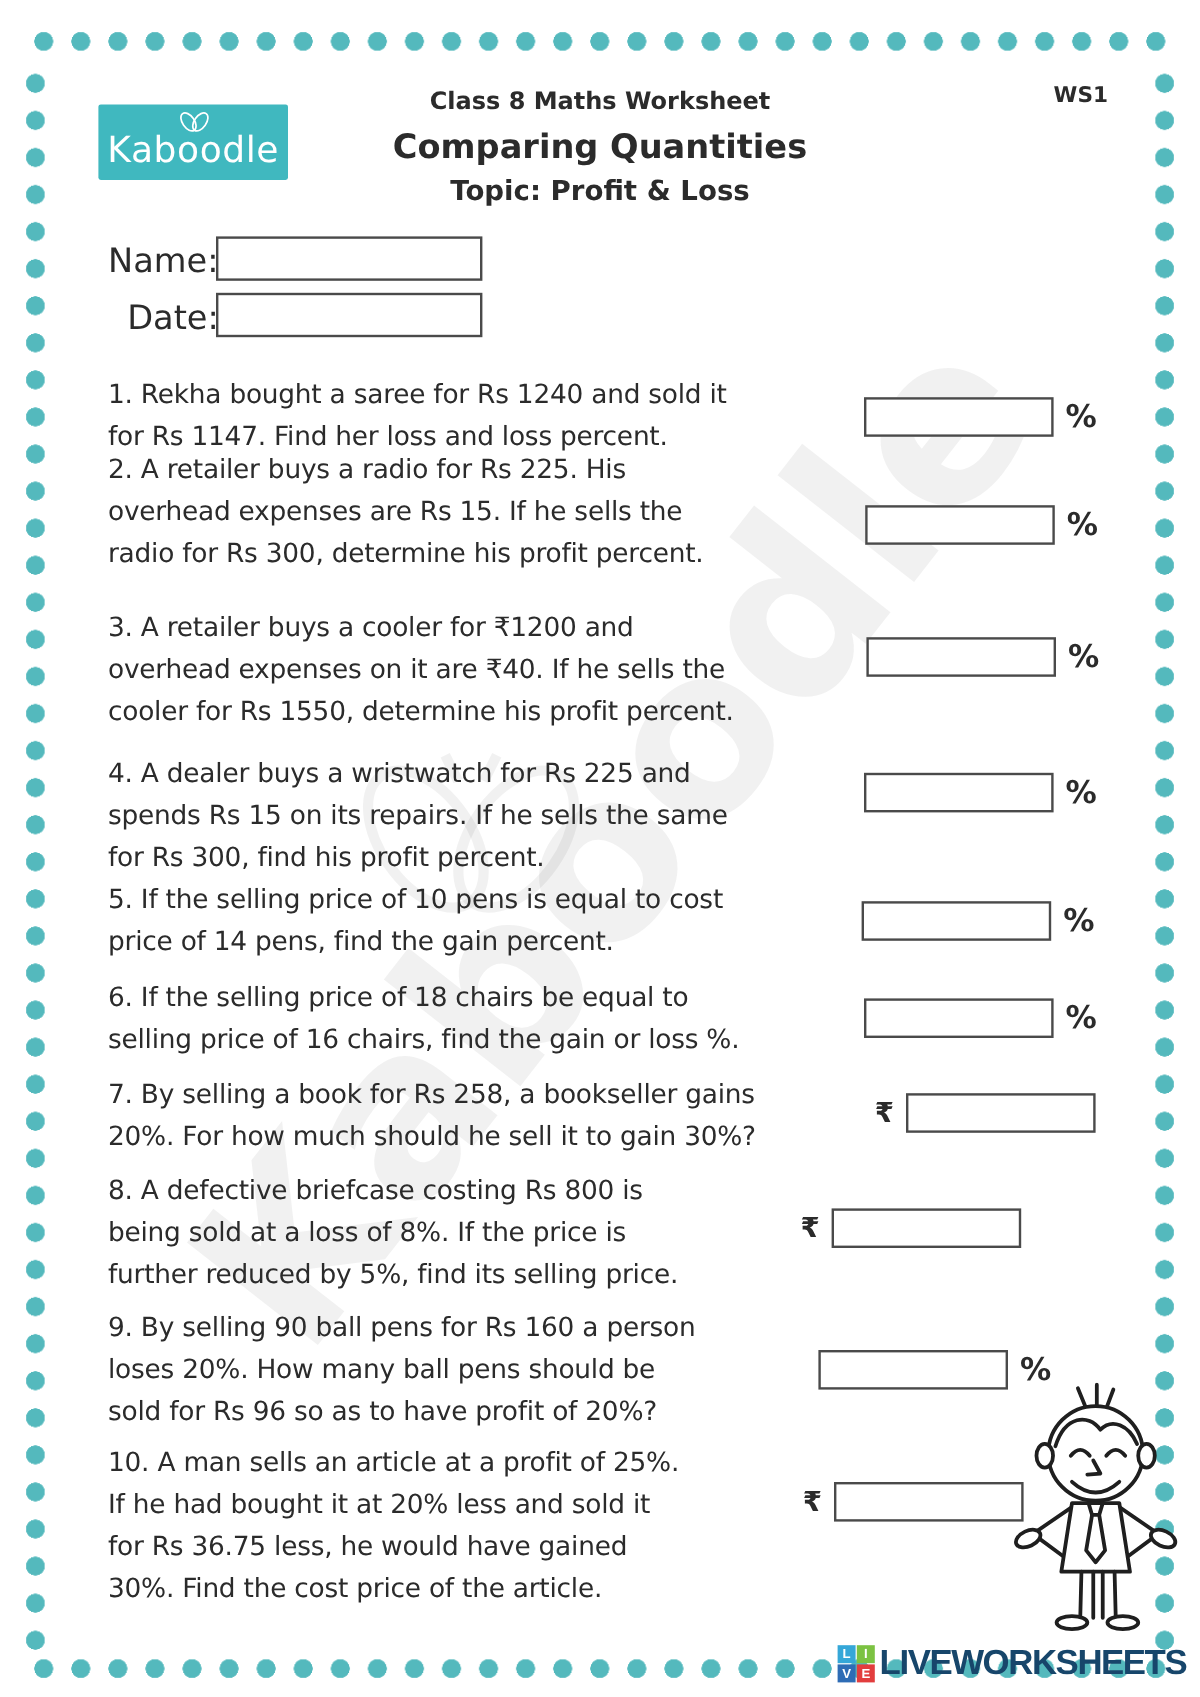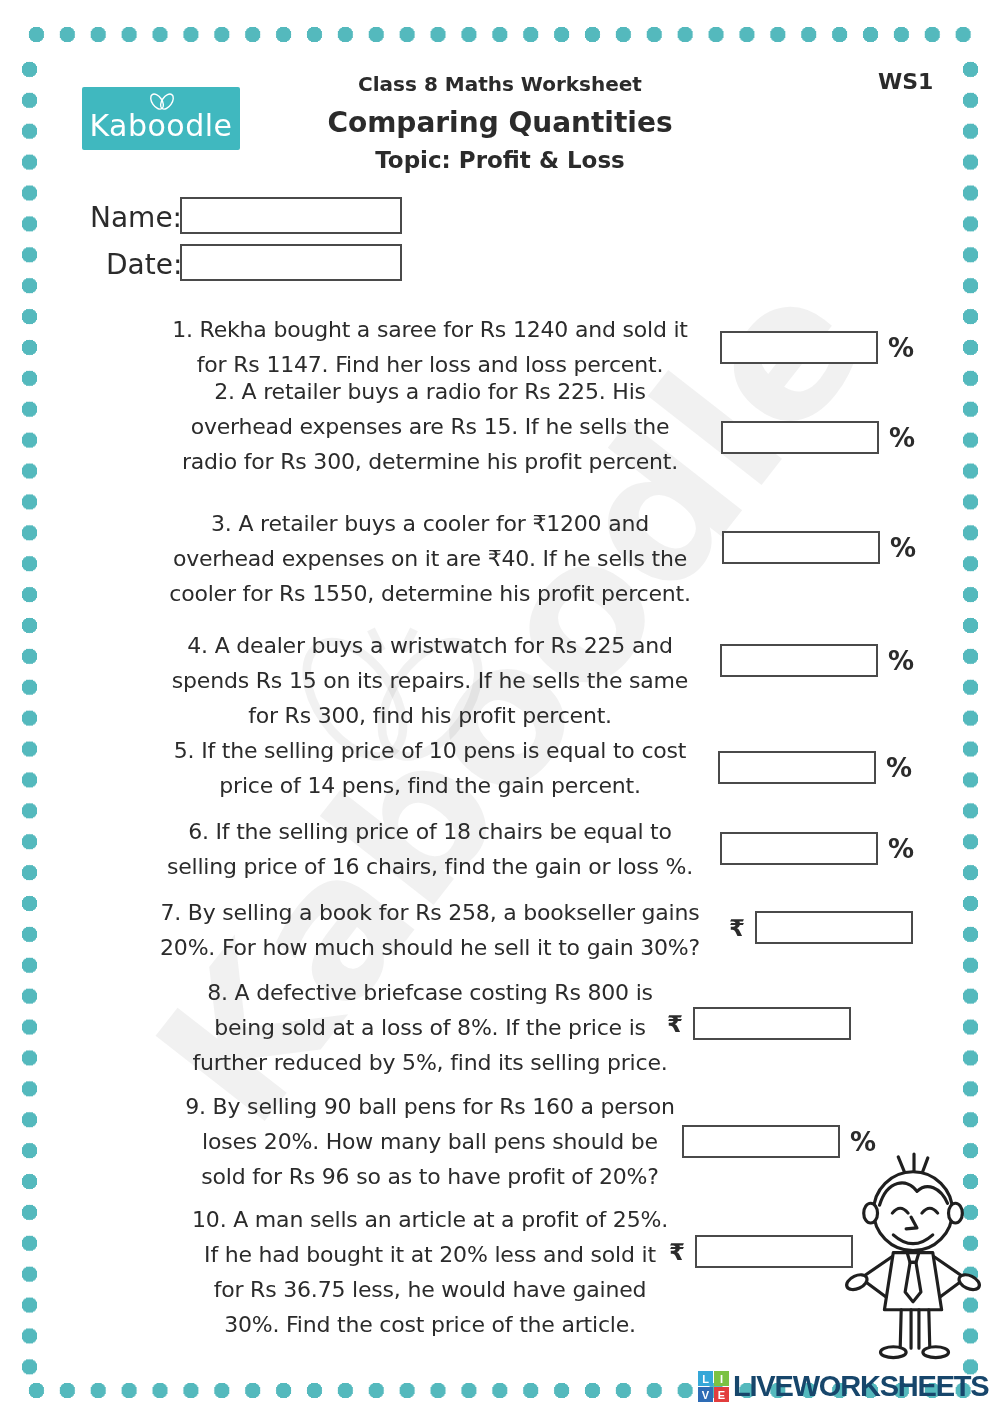--- a/index.html
+++ b/index.html
@@ -39,7 +39,7 @@
   #title-small{top:72px;font-size:20px;font-weight:600;text-align:center;}
   #title-main{top:106px;font-size:28px;font-weight:600;}
   #title-topic{top:147px;font-size:23px;font-weight:600;}
-  #ws-label{position:absolute;left:878px;top:69px;font-size:22px;font-weight:600;z-index:2;}
+  #ws-label{position:absolute;left:878px;top:69px;font-size:18px;font-weight:600;z-index:2;}
   
   .field-label{position:absolute;left:90px;font-size:28px;font-weight:500;z-index:2;}
   #name-label{top:201px;} #date-label{top:248px;margin-left:16px;}

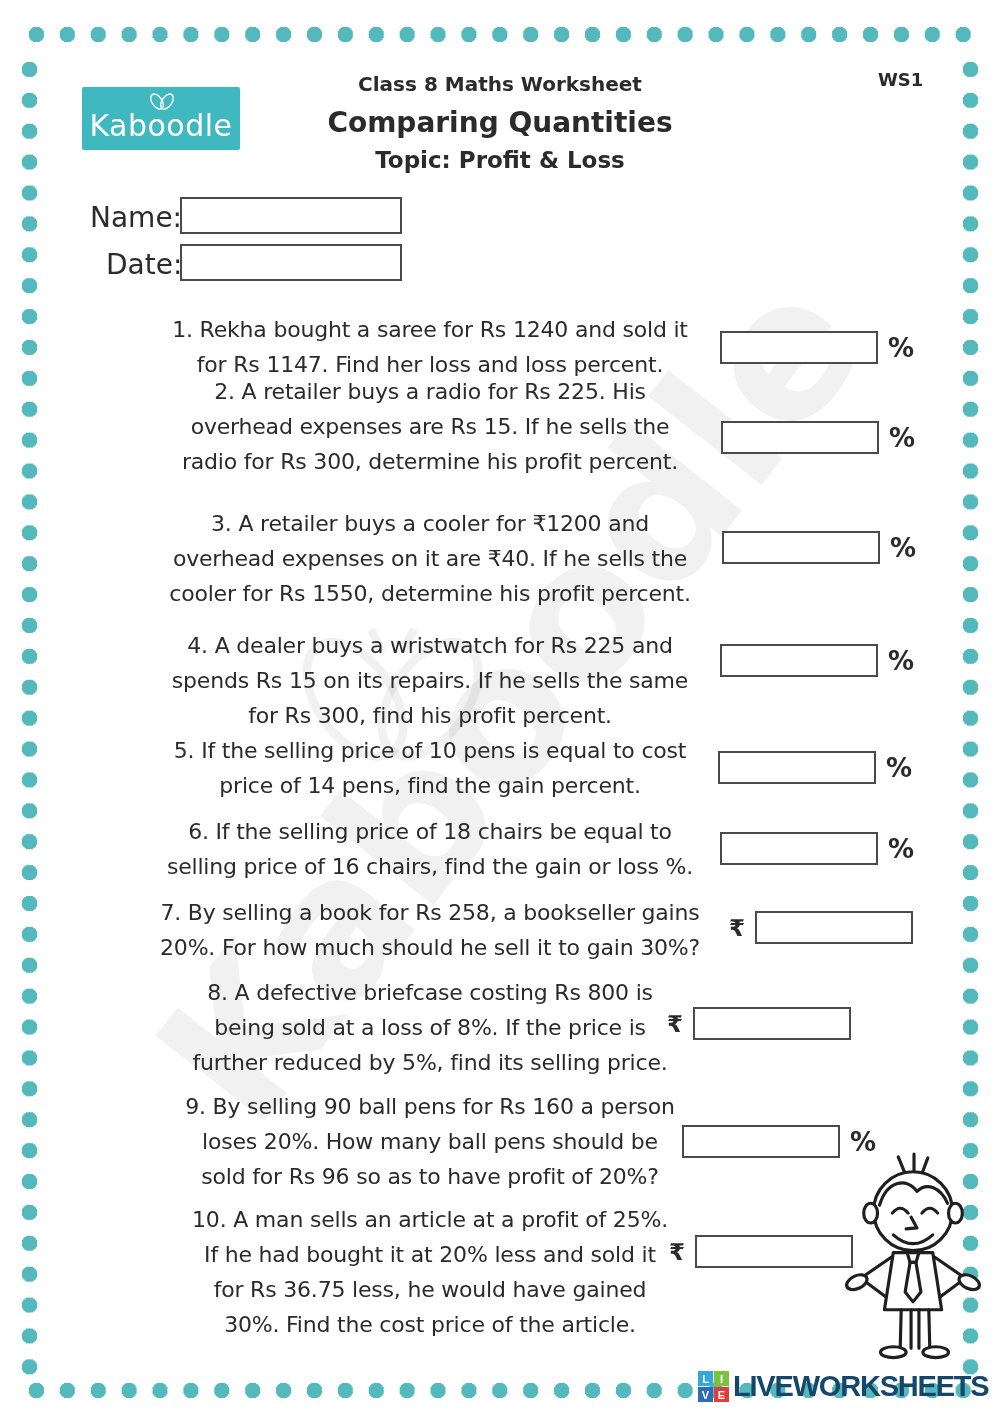--- a/index.html
+++ b/index.html
@@ -46,7 +46,7 @@
   .field-input{position:absolute;left:180px;width:206px;height:33px;border:2px solid #4a4a4a;background:#fff;z-index:2;font-size:20px;padding:0 6px;box-sizing:content-box;}
   #name-input{top:197px;} #date-input{top:244px;}
   
-  .q{position:absolute;left:90px;width:680px;font-size:22px;line-height:35px;font-weight:500;white-space:pre-line;z-index:2;letter-spacing:-0.2px;text-align:center;}
+  .q{position:absolute;left:90px;width:680px;font-size:22px;line-height:35px;font-weight:500;white-space:pre-line;z-index:2;letter-spacing:-0.2px;}
   #q1{top:312px}#q2{top:374px}#q3{top:506px}#q4{top:628px}#q5{top:733px}
   #q6{top:814px}#q7{top:895px}#q8{top:975px}#q9{top:1089px}#q10{top:1202px}
   

